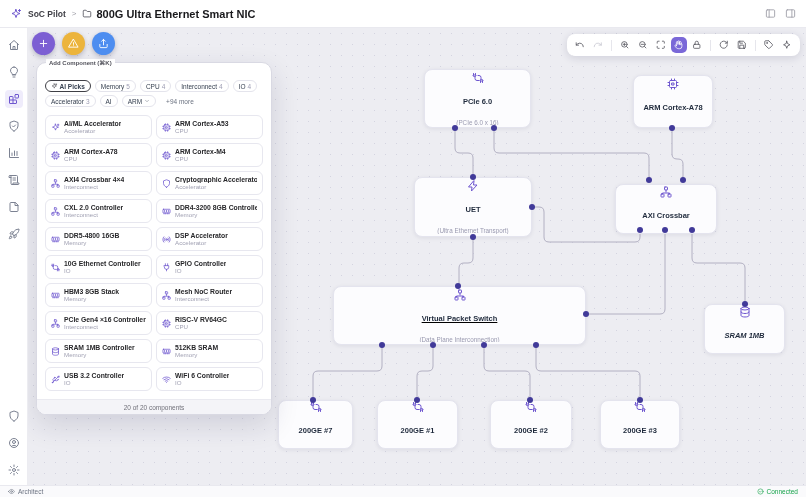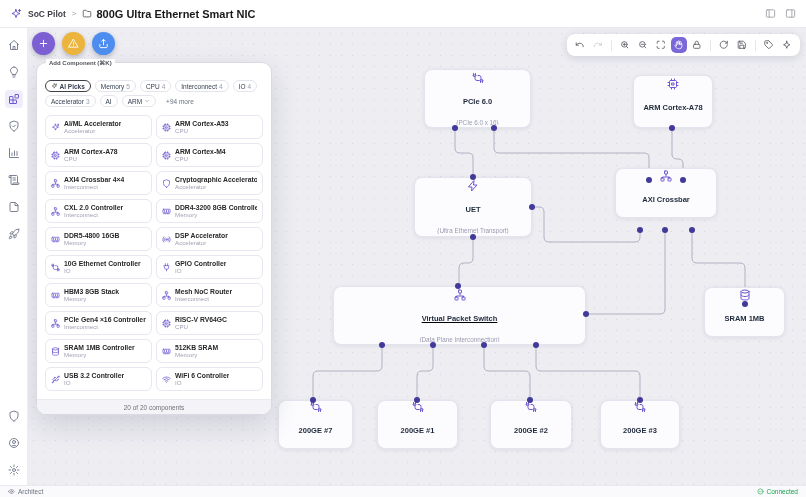--- a/index.html
+++ b/index.html
@@ -311,7 +311,7 @@
       <div class="port" style="left: 445px; top: 149px;"></div>
       <div class="port" style="left: 504px; top: 179px;"></div>
       <div class="port" style="left: 445px; top: 209px;"></div>
-      <div class="node" style="left: 587px; top: 140px; width: 102px; height: 50px;">
+      <div class="node" style="left: 587px; top: 156px; width: 102px; height: 50px;">
         <span class="icon n-icon">
           <svg viewBox="0 0 24 24" fill="none" stroke="currentColor" stroke-width="2" stroke-linecap="round" stroke-linejoin="round">
             <rect x="9" y="2" width="6" height="6" rx="1"></rect>

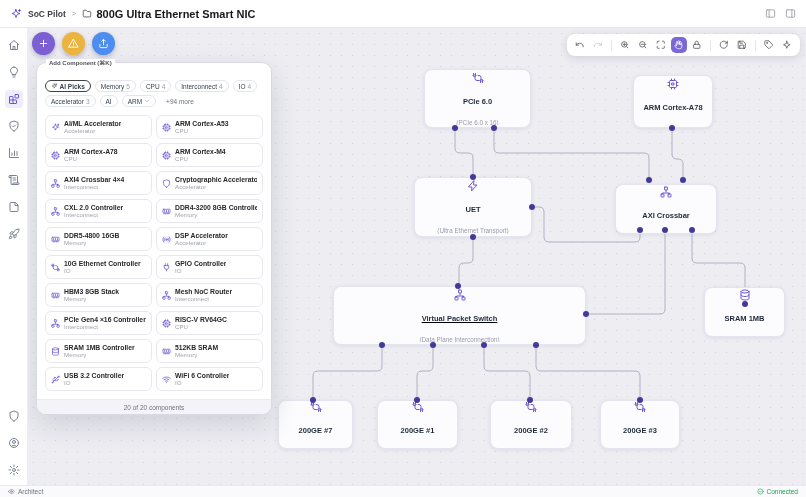--- a/index.html
+++ b/index.html
@@ -348,7 +348,7 @@
       <div class="port" style="left: 405px; top: 317px;"></div>
       <div class="port" style="left: 456px; top: 317px;"></div>
       <div class="port" style="left: 508px; top: 317px;"></div>
-      <div class="node" style="left: 676px; top: 259px; width: 81px; height: 50px;">
+      <div class="node" style="left: 676px; top: 276px; width: 81px; height: 50px; font-style: italic;">
         <span class="icon n-icon">
           <svg viewBox="0 0 24 24" fill="none" stroke="currentColor" stroke-width="2" stroke-linecap="round" stroke-linejoin="round">
             <ellipse cx="12" cy="5" rx="8" ry="3"></ellipse>

